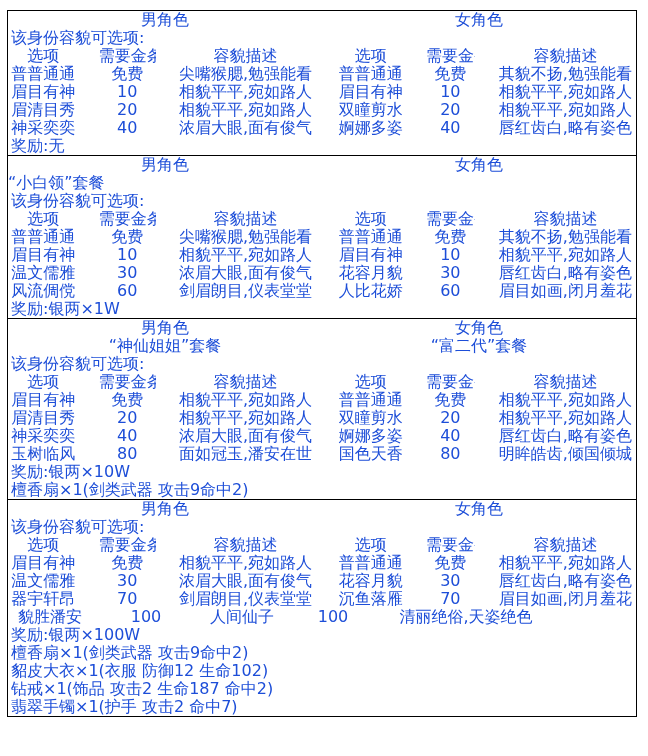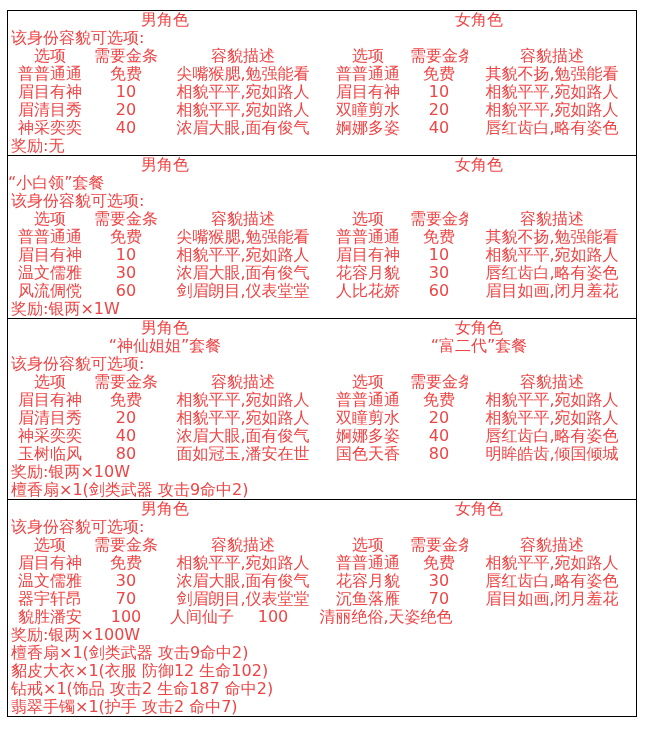--- a/index.html
+++ b/index.html
@@ -7,7 +7,7 @@
     position:relative;
     width:648px; height:756px;
     background:#ffffff;
-    color:#ef4444;
+    color:#1d4ed8;
     font-family:"DejaVu Sans","Liberation Sans",sans-serif;
     font-size:16px;
   }

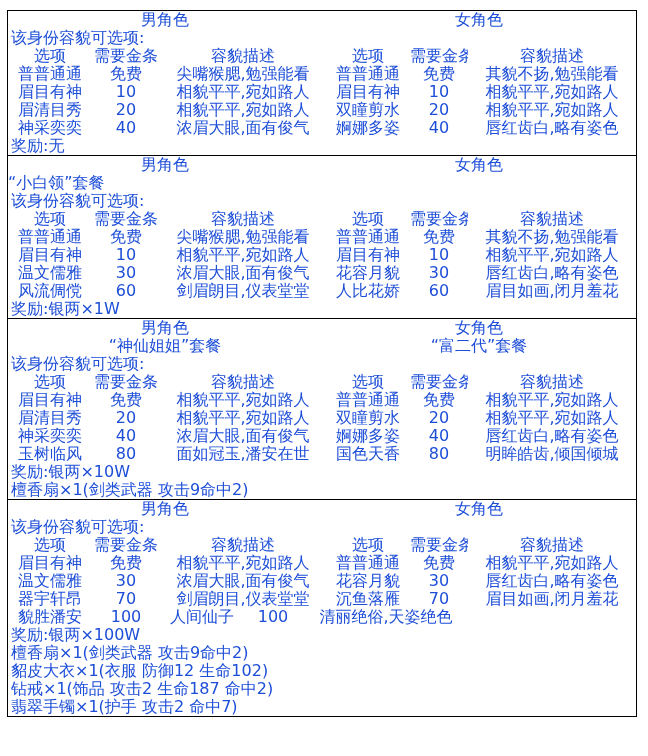--- a/index.html
+++ b/index.html
@@ -24,7 +24,7 @@
   .half { width:50%; text-align:center; }
   .full-sub { text-align:left; }
   .label, .reward { padding-left:3px; }
-  .cols { display:flex; }
+  .cols { display:flex;gap:20px; }
   .cols > span { display:block; text-align:center; overflow:hidden; }
   .w1 { width:84px; }
   .w2 { width:68px; }

